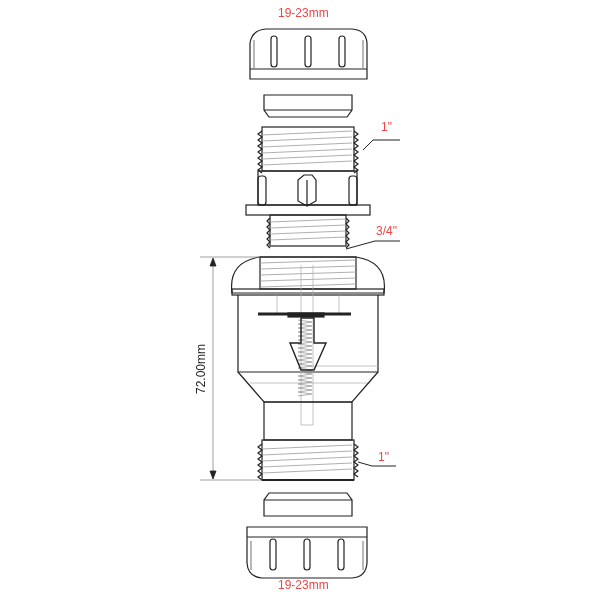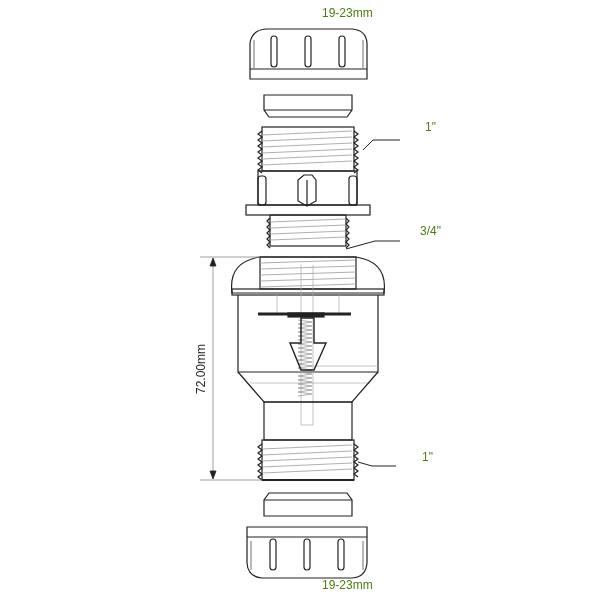--- a/index.html
+++ b/index.html
@@ -5,7 +5,7 @@
     html, body { margin: 0; padding: 0; background: #ffffff; }
     body { width: 600px; height: 600px; position: relative; overflow: hidden; font-family: "Liberation Sans", sans-serif; }
     svg { position: absolute; left: 0; top: 0; }
-    .lbl { position: absolute; font-size: 12px; color: #4d7c0f; white-space: nowrap; margin-left: 44px; }
+    .lbl { position: absolute; font-size: 12px; color: #ef4444; white-space: nowrap; }
     .dim-v { position: absolute; font-size: 12px; color: #222; transform: rotate(-90deg); transform-origin: center center; white-space: nowrap; }
   </style>
 </head>

